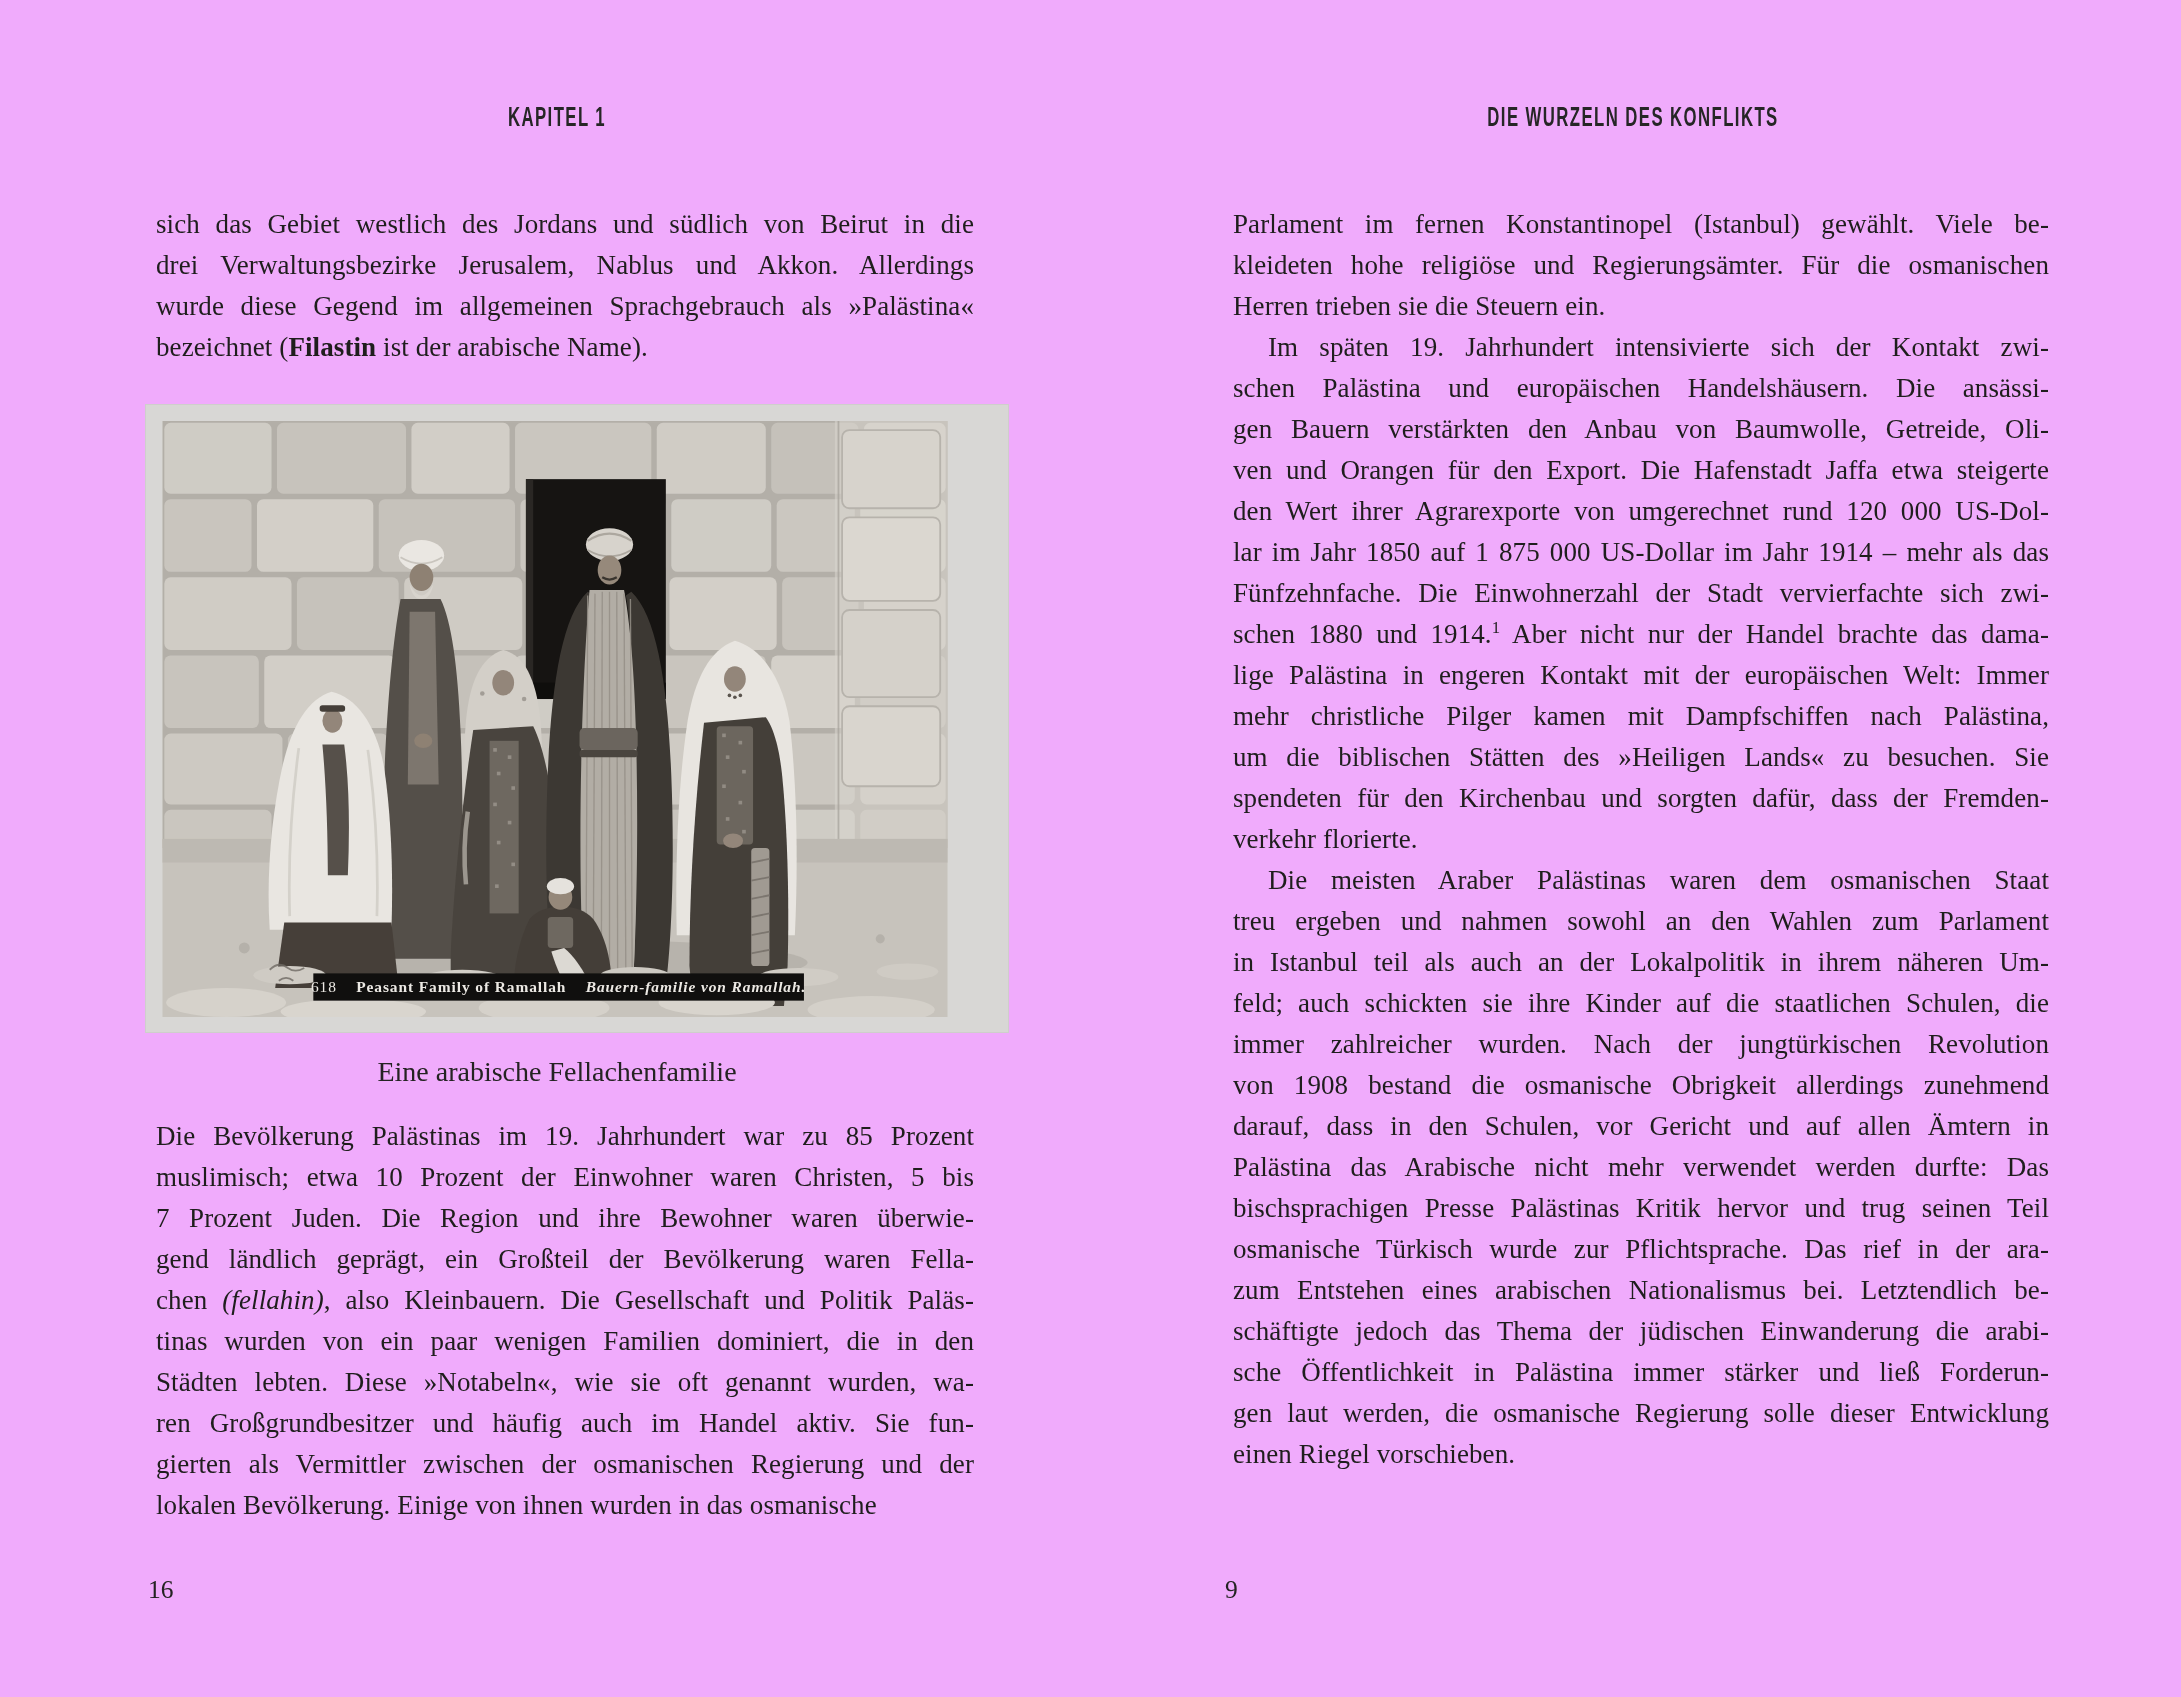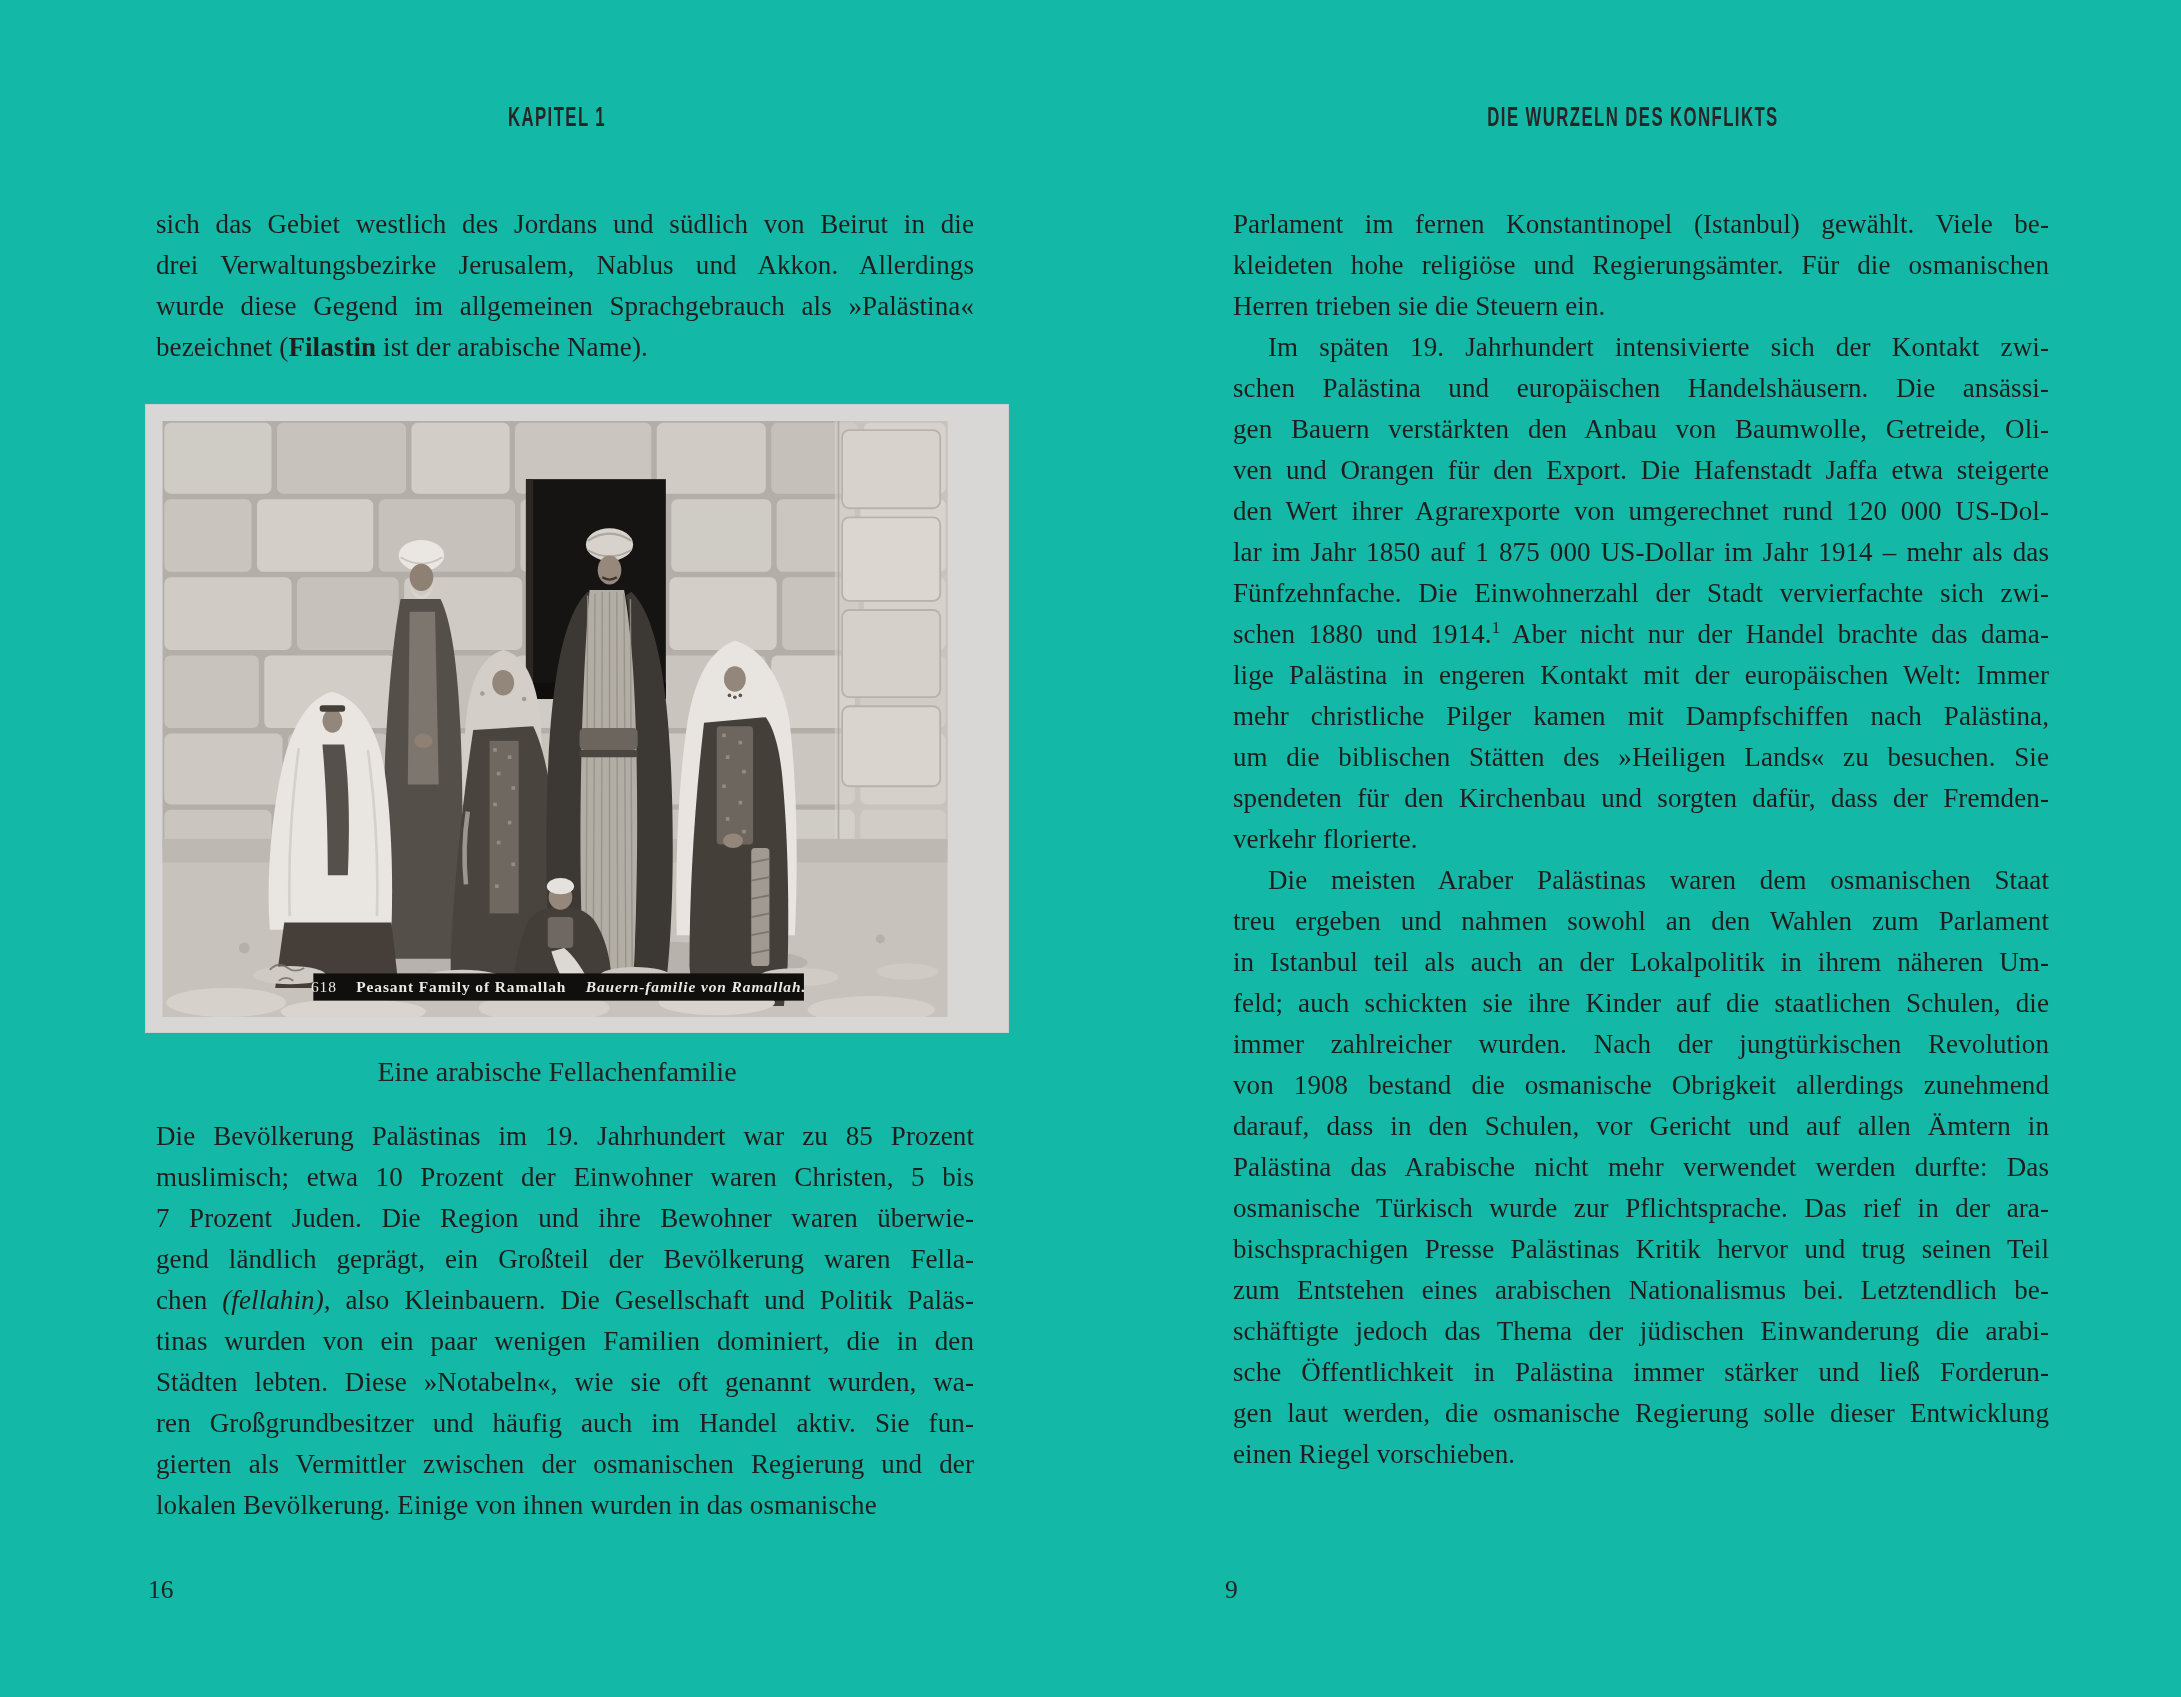--- a/index.html
+++ b/index.html
@@ -4,7 +4,7 @@
 <style>
   html,body { margin:0; padding:0; background:#ffffff; }
   .sheet {
-    position:relative; width:2182px; height:1697px; background:#14b8a6;
+    position:relative; width:2182px; height:1697px; background:#f0abfc;
     font-family:"Liberation Serif", serif; color:#1f1e1d; overflow:hidden;text-decoration:underline;
   }
   .column { position:absolute; top:0; height:100%; }

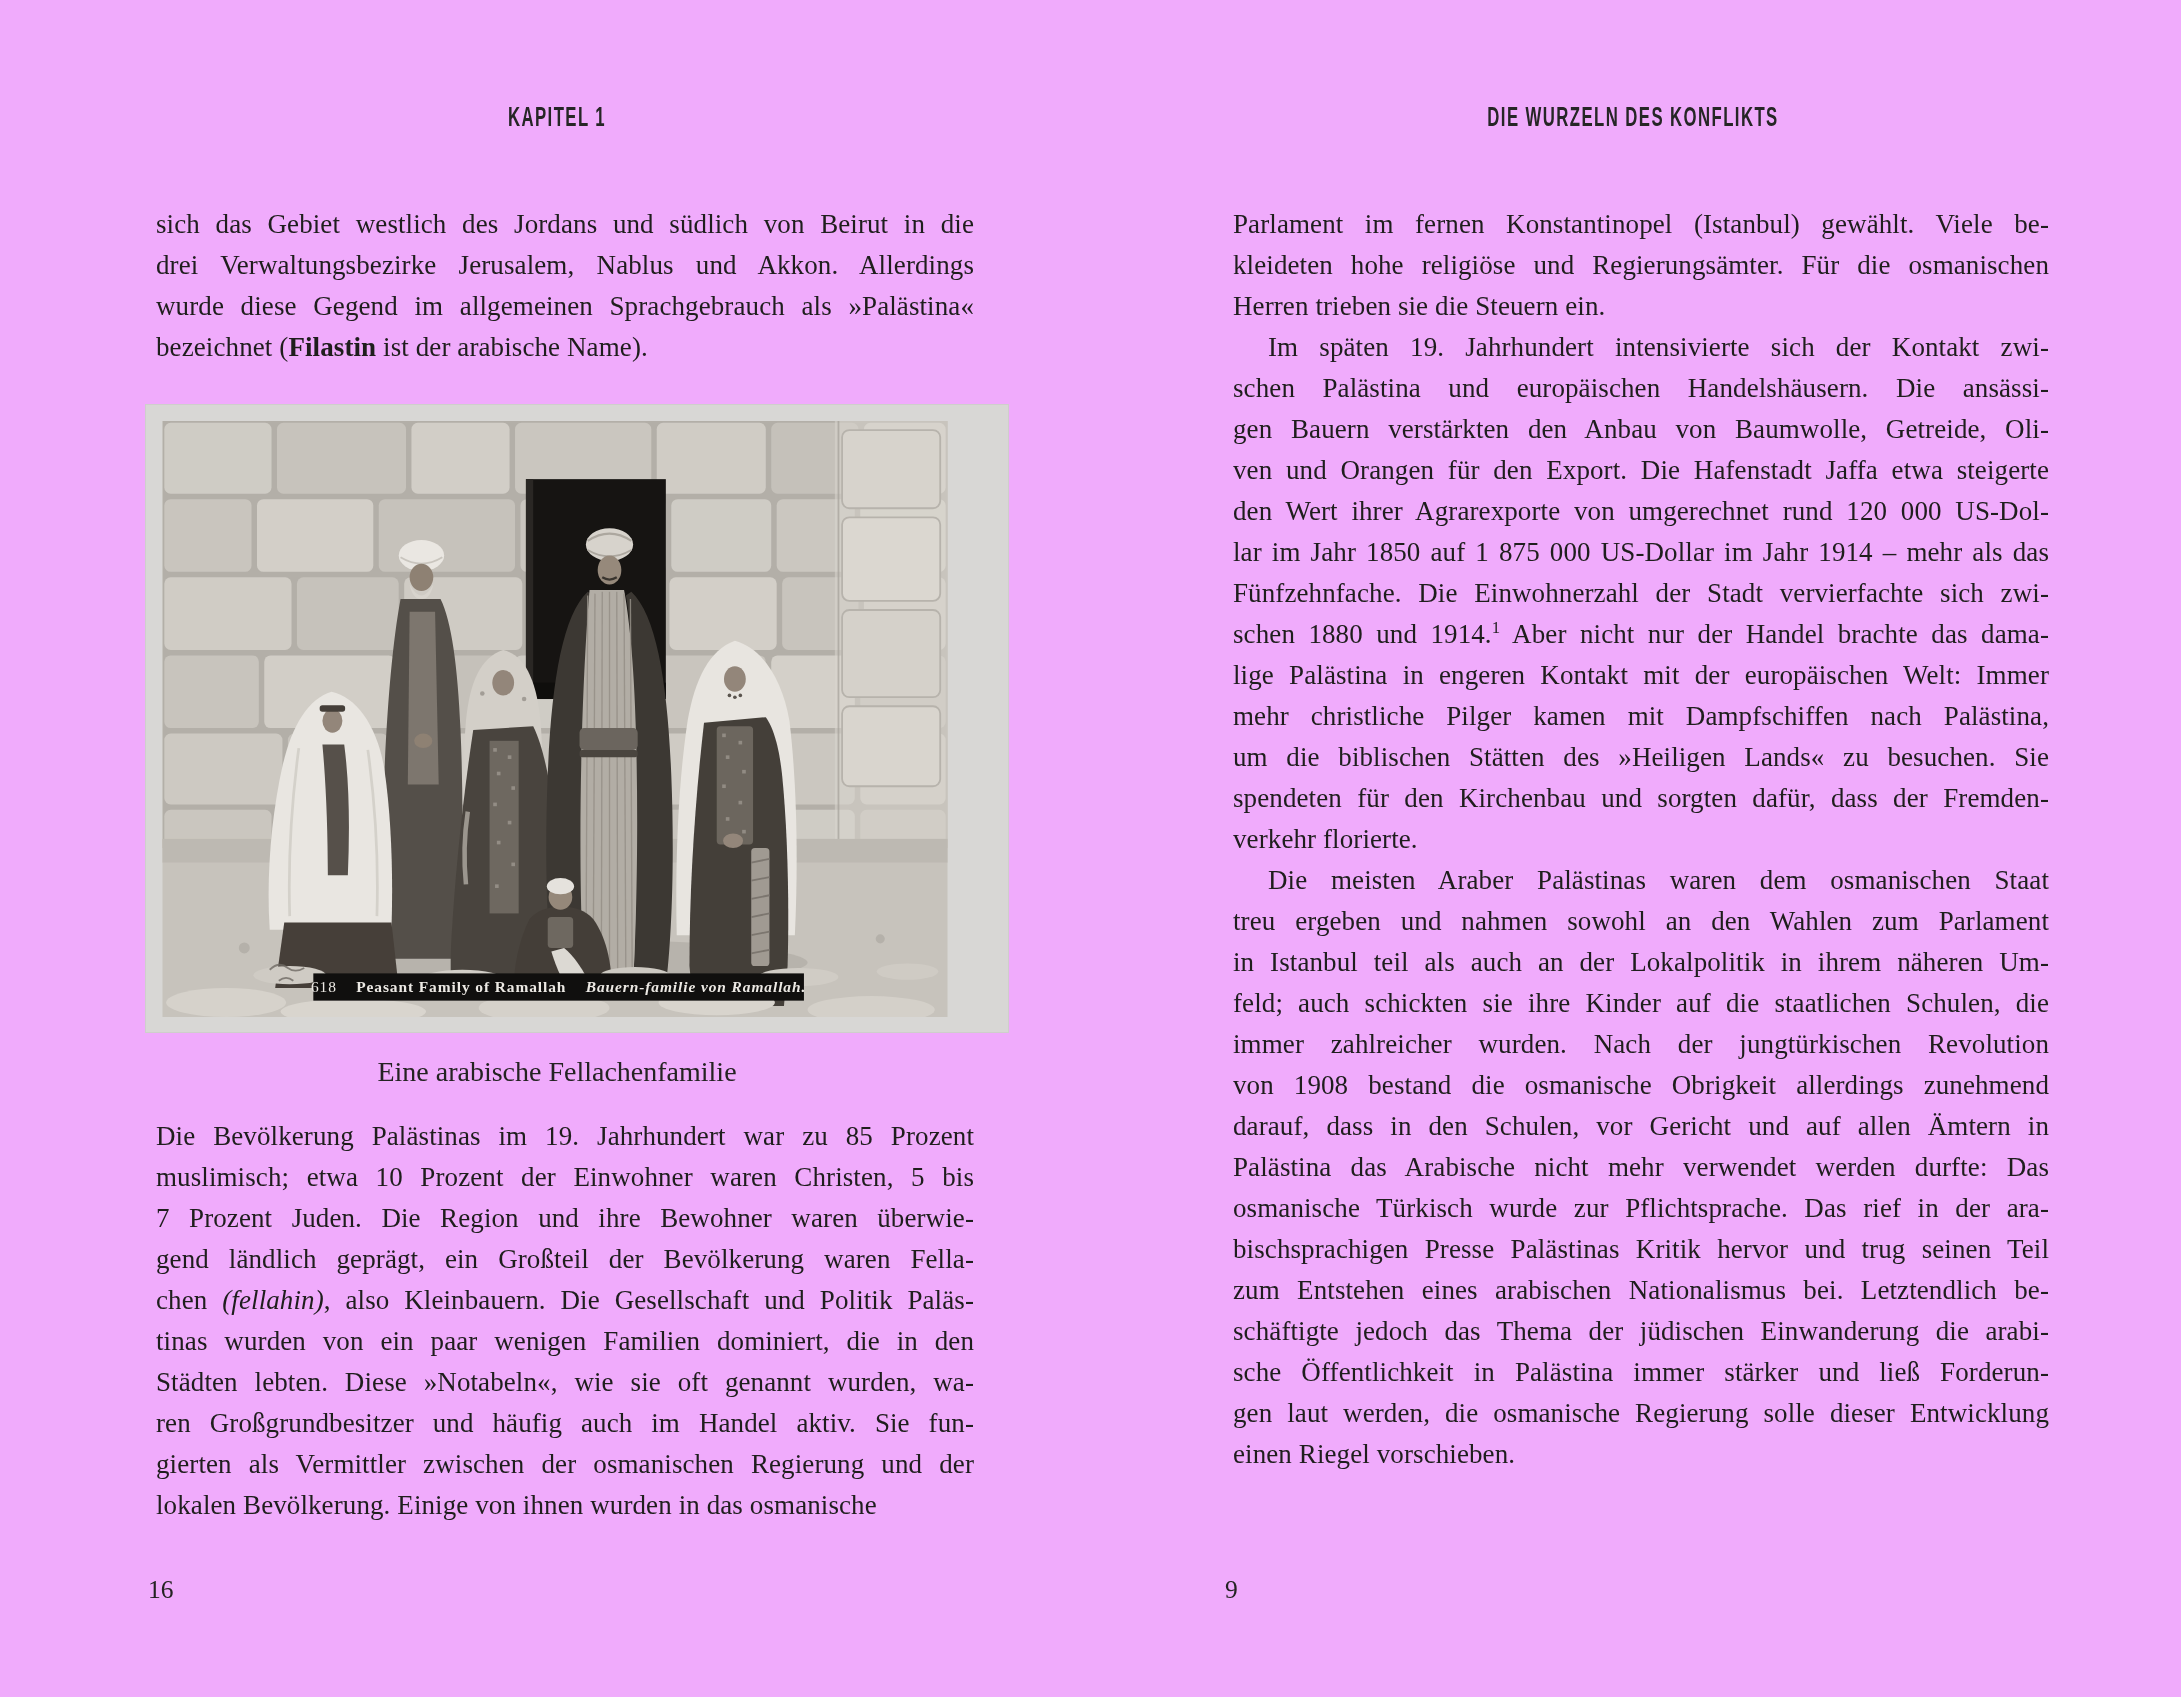--- a/index.html
+++ b/index.html
@@ -322,8 +322,8 @@
         <div class="tline">von 1908 bestand die osmanische Obrigkeit allerdings zunehmend</div>
         <div class="tline">darauf, dass in den Schulen, vor Gericht und auf allen Ämtern in</div>
         <div class="tline">Palästina das Arabische nicht mehr verwendet werden durfte: Das</div>
+        <div class="tline">bischsprachigen Presse Palästinas Kritik hervor und trug seinen Teil</div>
         <div class="tline">osmanische Türkisch wurde zur Pflichtsprache. Das rief in der ara-</div>
-        <div class="tline">bischsprachigen Presse Palästinas Kritik hervor und trug seinen Teil</div>
         <div class="tline">zum Entstehen eines arabischen Nationalismus bei. Letztendlich be-</div>
         <div class="tline">schäftigte jedoch das Thema der jüdischen Einwanderung die arabi-</div>
         <div class="tline">sche Öffentlichkeit in Palästina immer stärker und ließ Forderun-</div>

